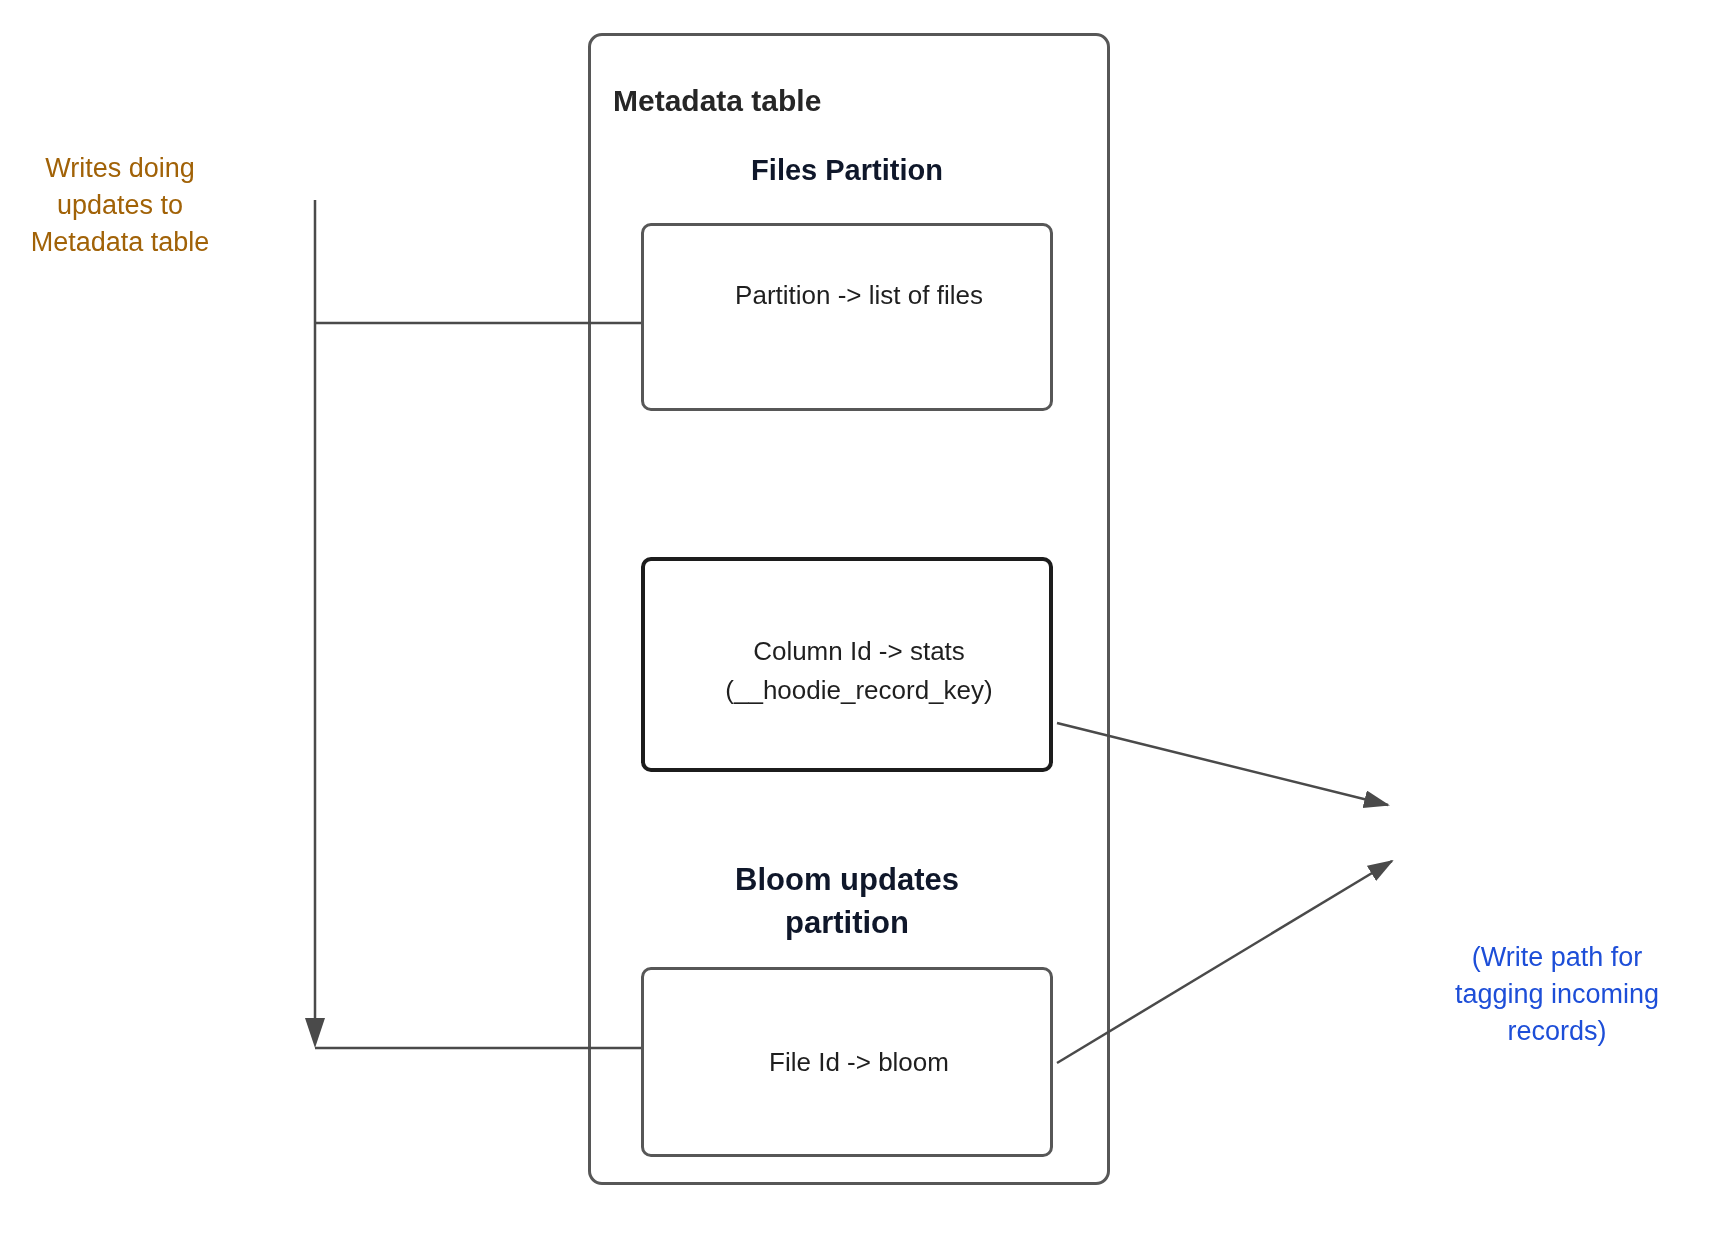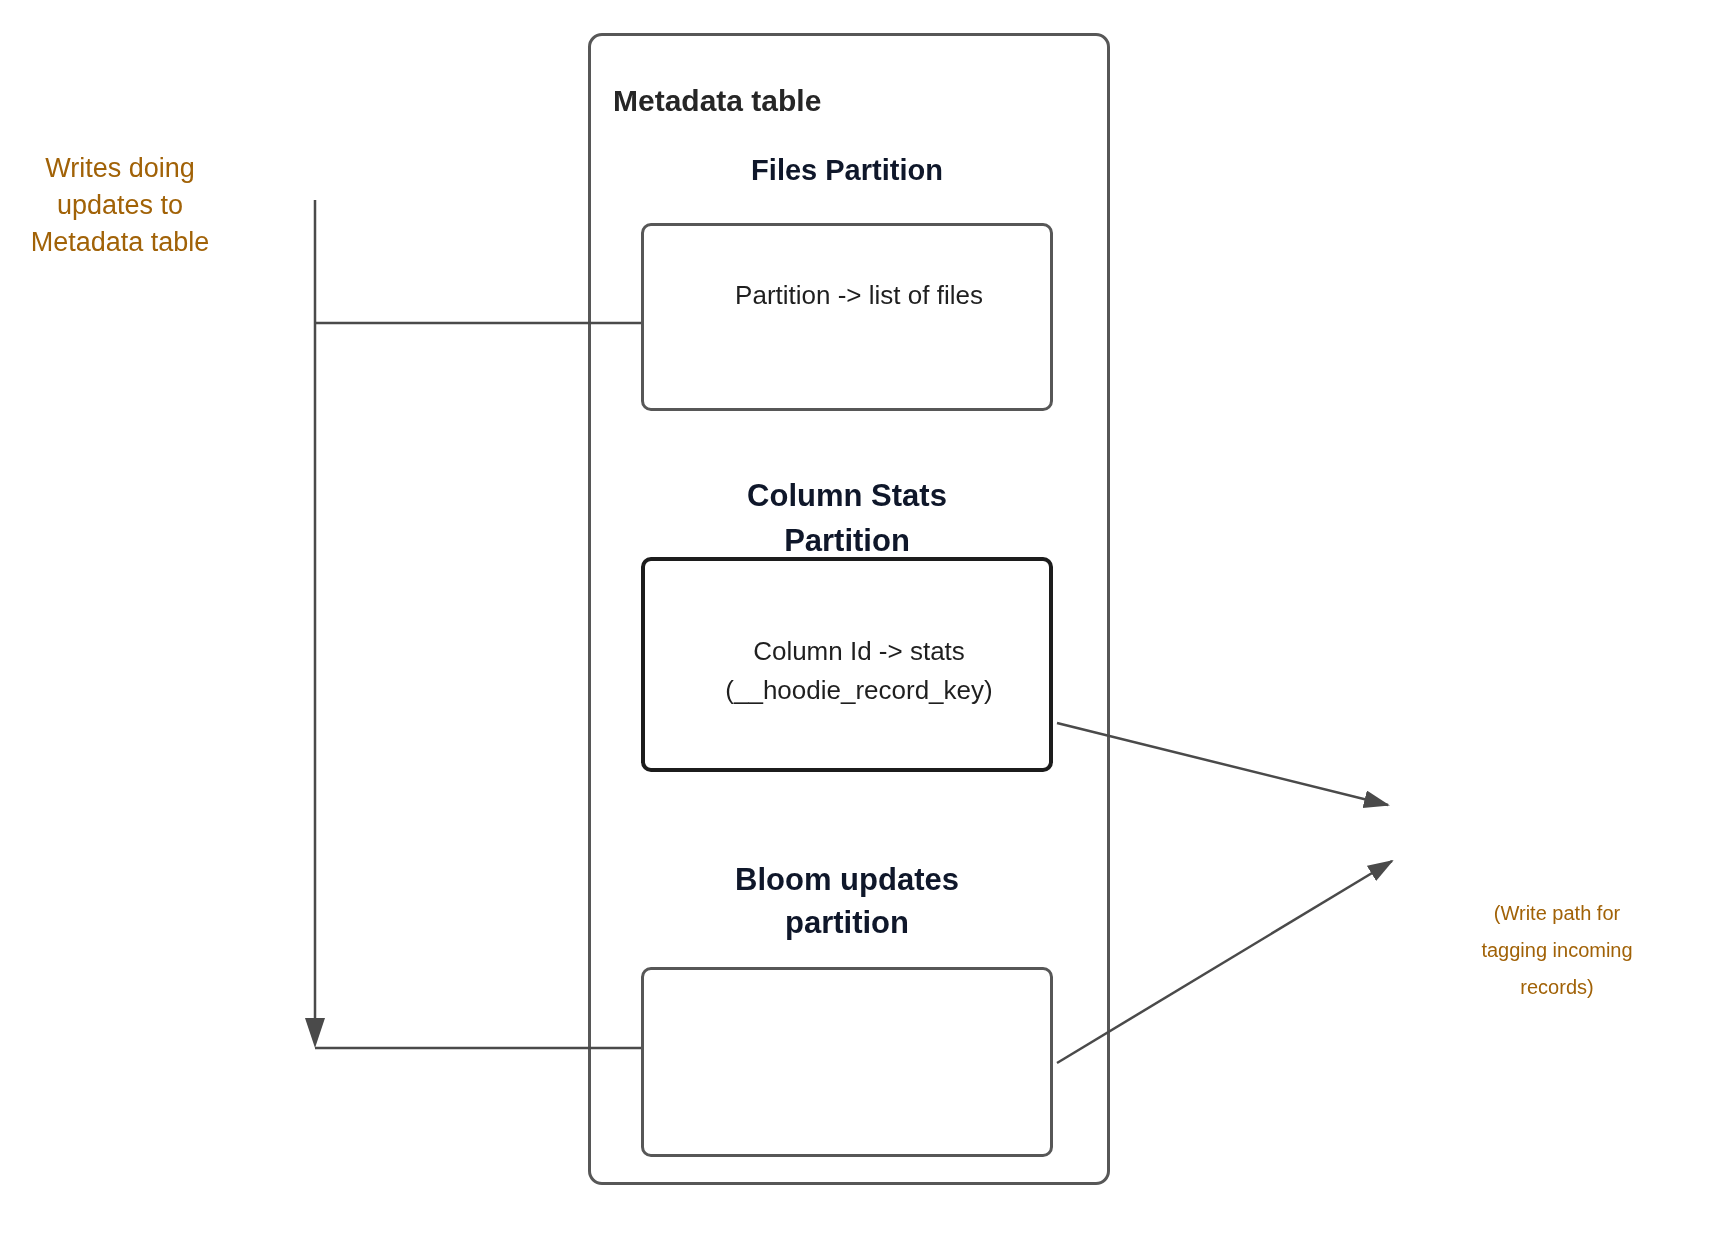--- a/index.html
+++ b/index.html
@@ -137,8 +137,6 @@
   <div class="abs inner-box files-box"></div>
   <div class="abs box-content files-content multiline">Partition -&gt; list of files</div>
 
-  <div class="abs section-heading cs-heading centered multiline">Column Stats
-Partition</div>
   <div class="abs inner-box cs-box"></div>
   <div class="abs box-content cs-content multiline">Column Id  -&gt; stats
 (__hoodie_record_key)</div>

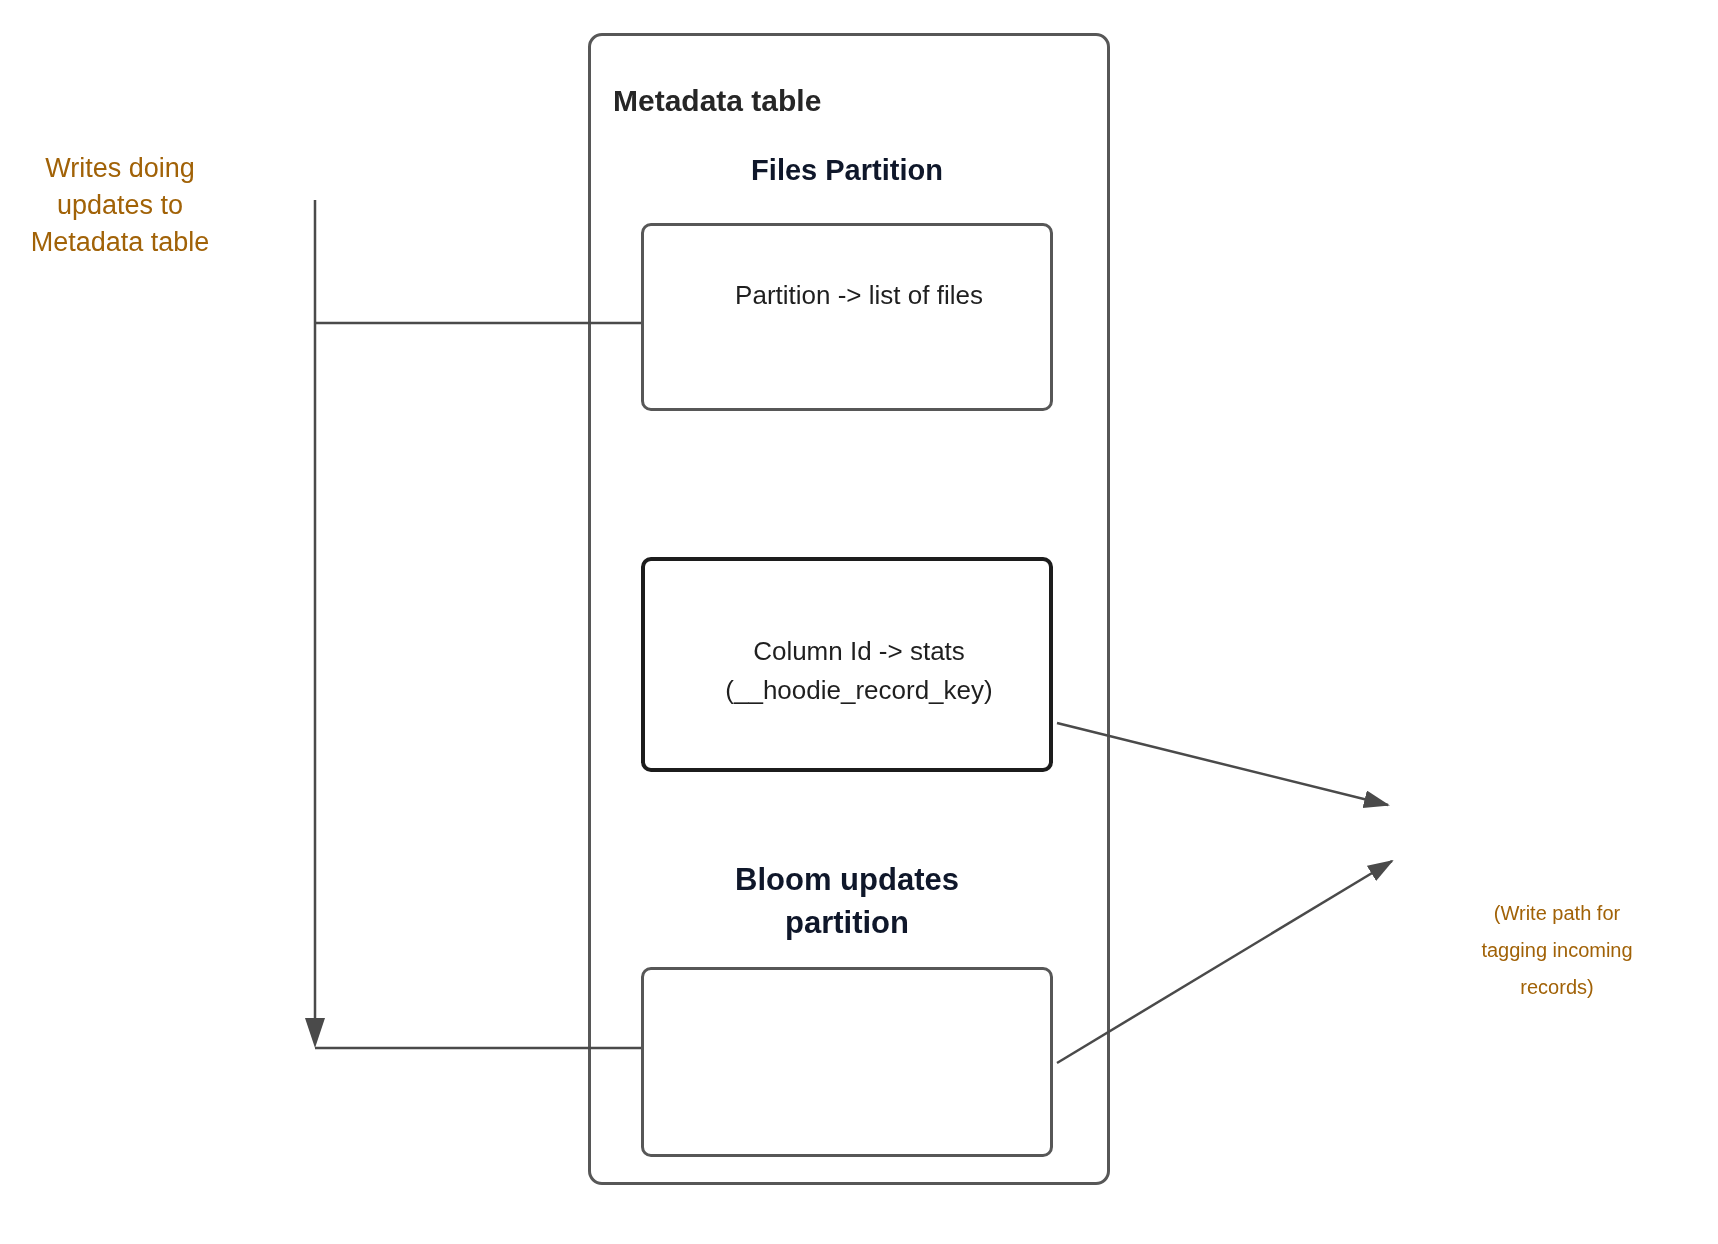--- a/index.html
+++ b/index.html
@@ -95,10 +95,10 @@
     z-index: 2;
   }
   .index-subtitle {
-    left: 1417px; top: 895px; width: 280px;
-    font-size: 20px; line-height: 37px;
+    left: 1417px; top: 939px; width: 280px;
+    font-size: 27px; line-height: 37px;
     text-align: center;
-    color: #a16207;
+    color: #1d4ed8;
     z-index: 2;
   }
 </style>

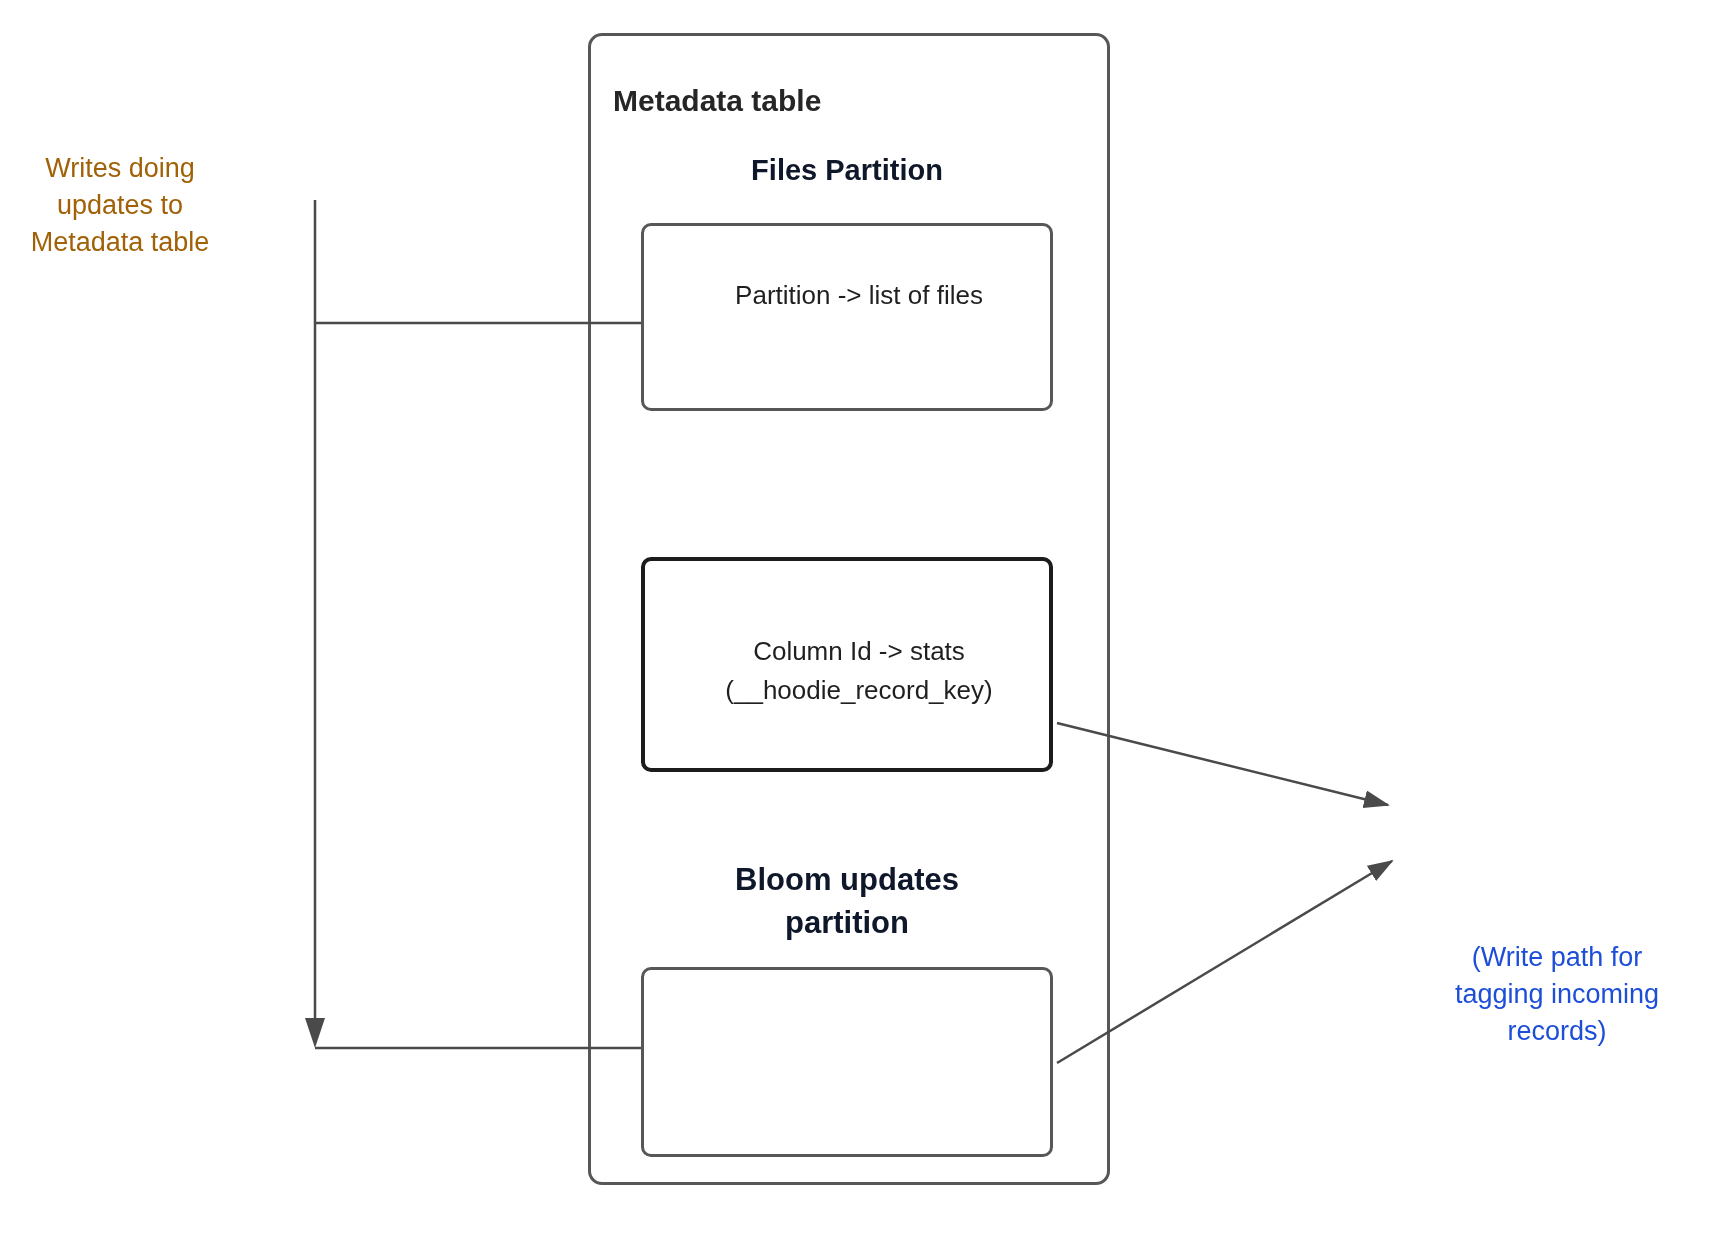--- a/index.html
+++ b/index.html
@@ -144,6 +144,7 @@
   <div class="abs section-heading bloom-heading centered multiline">Bloom updates
 partition</div>
   <div class="abs inner-box bloom-box"></div>
+  <div class="abs box-content bloom-content multiline">File Id -&gt; bloom</div>
 
   <div class="abs index-subtitle multiline">(Write path for
 tagging incoming

